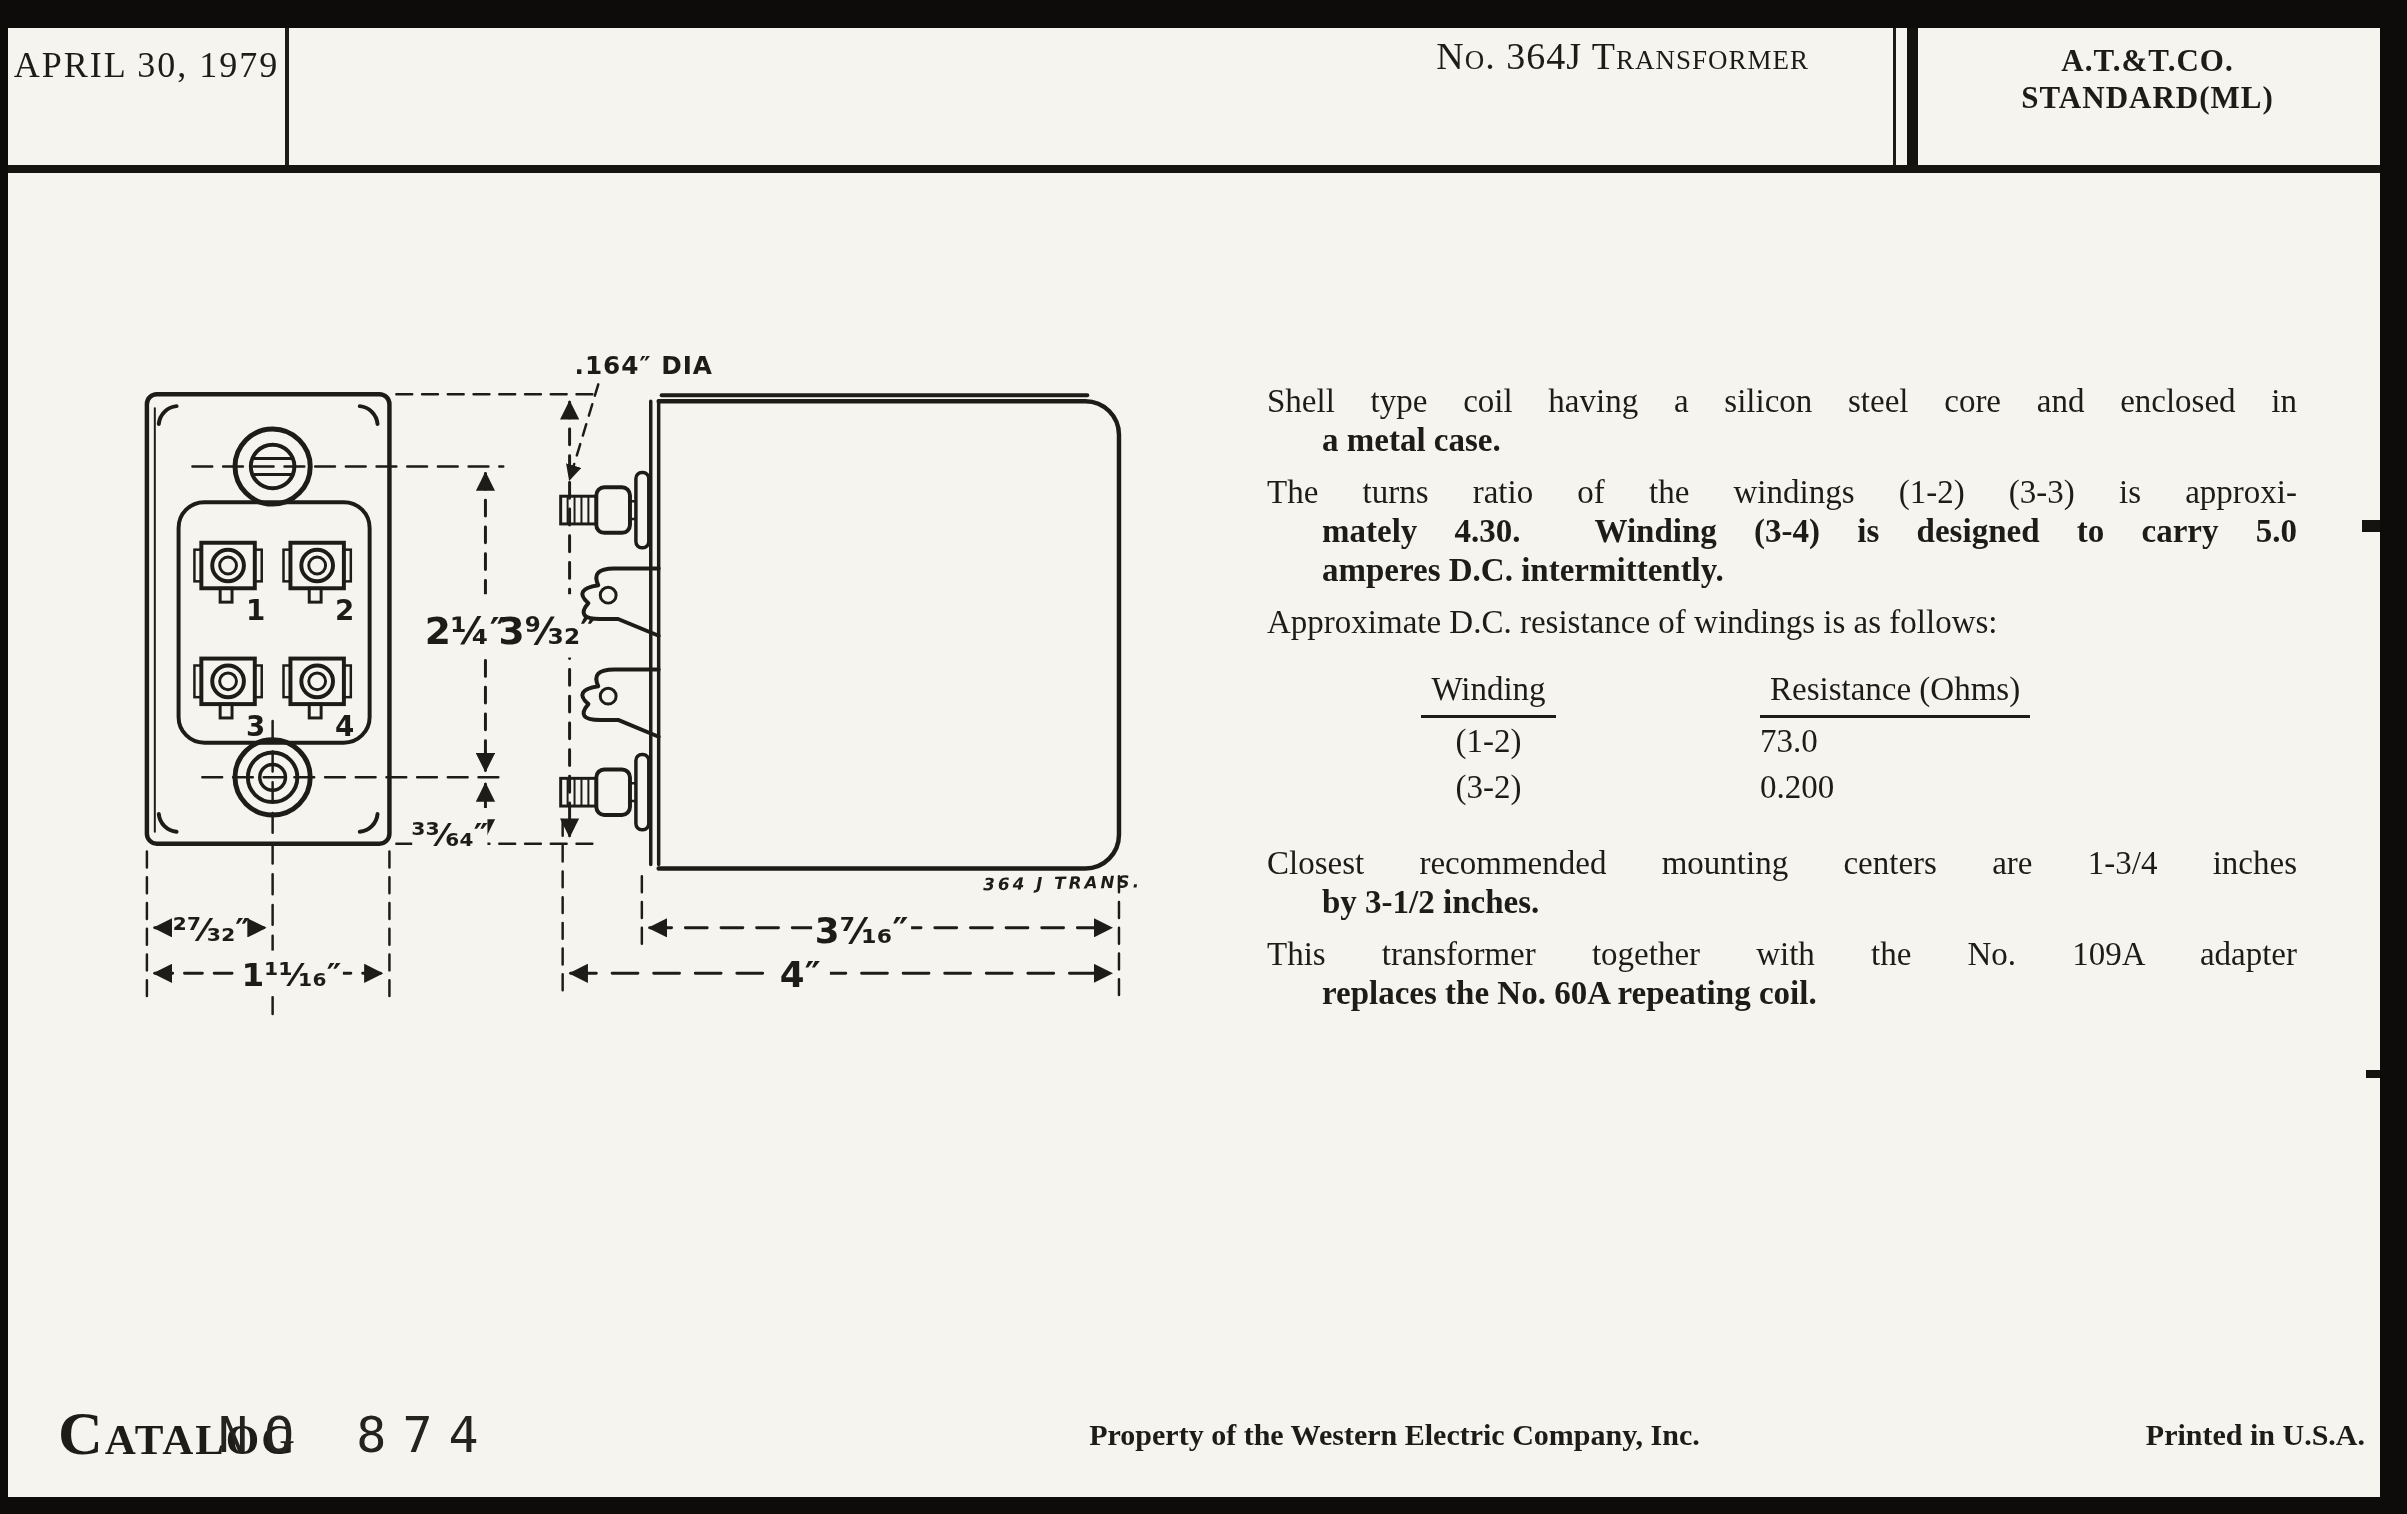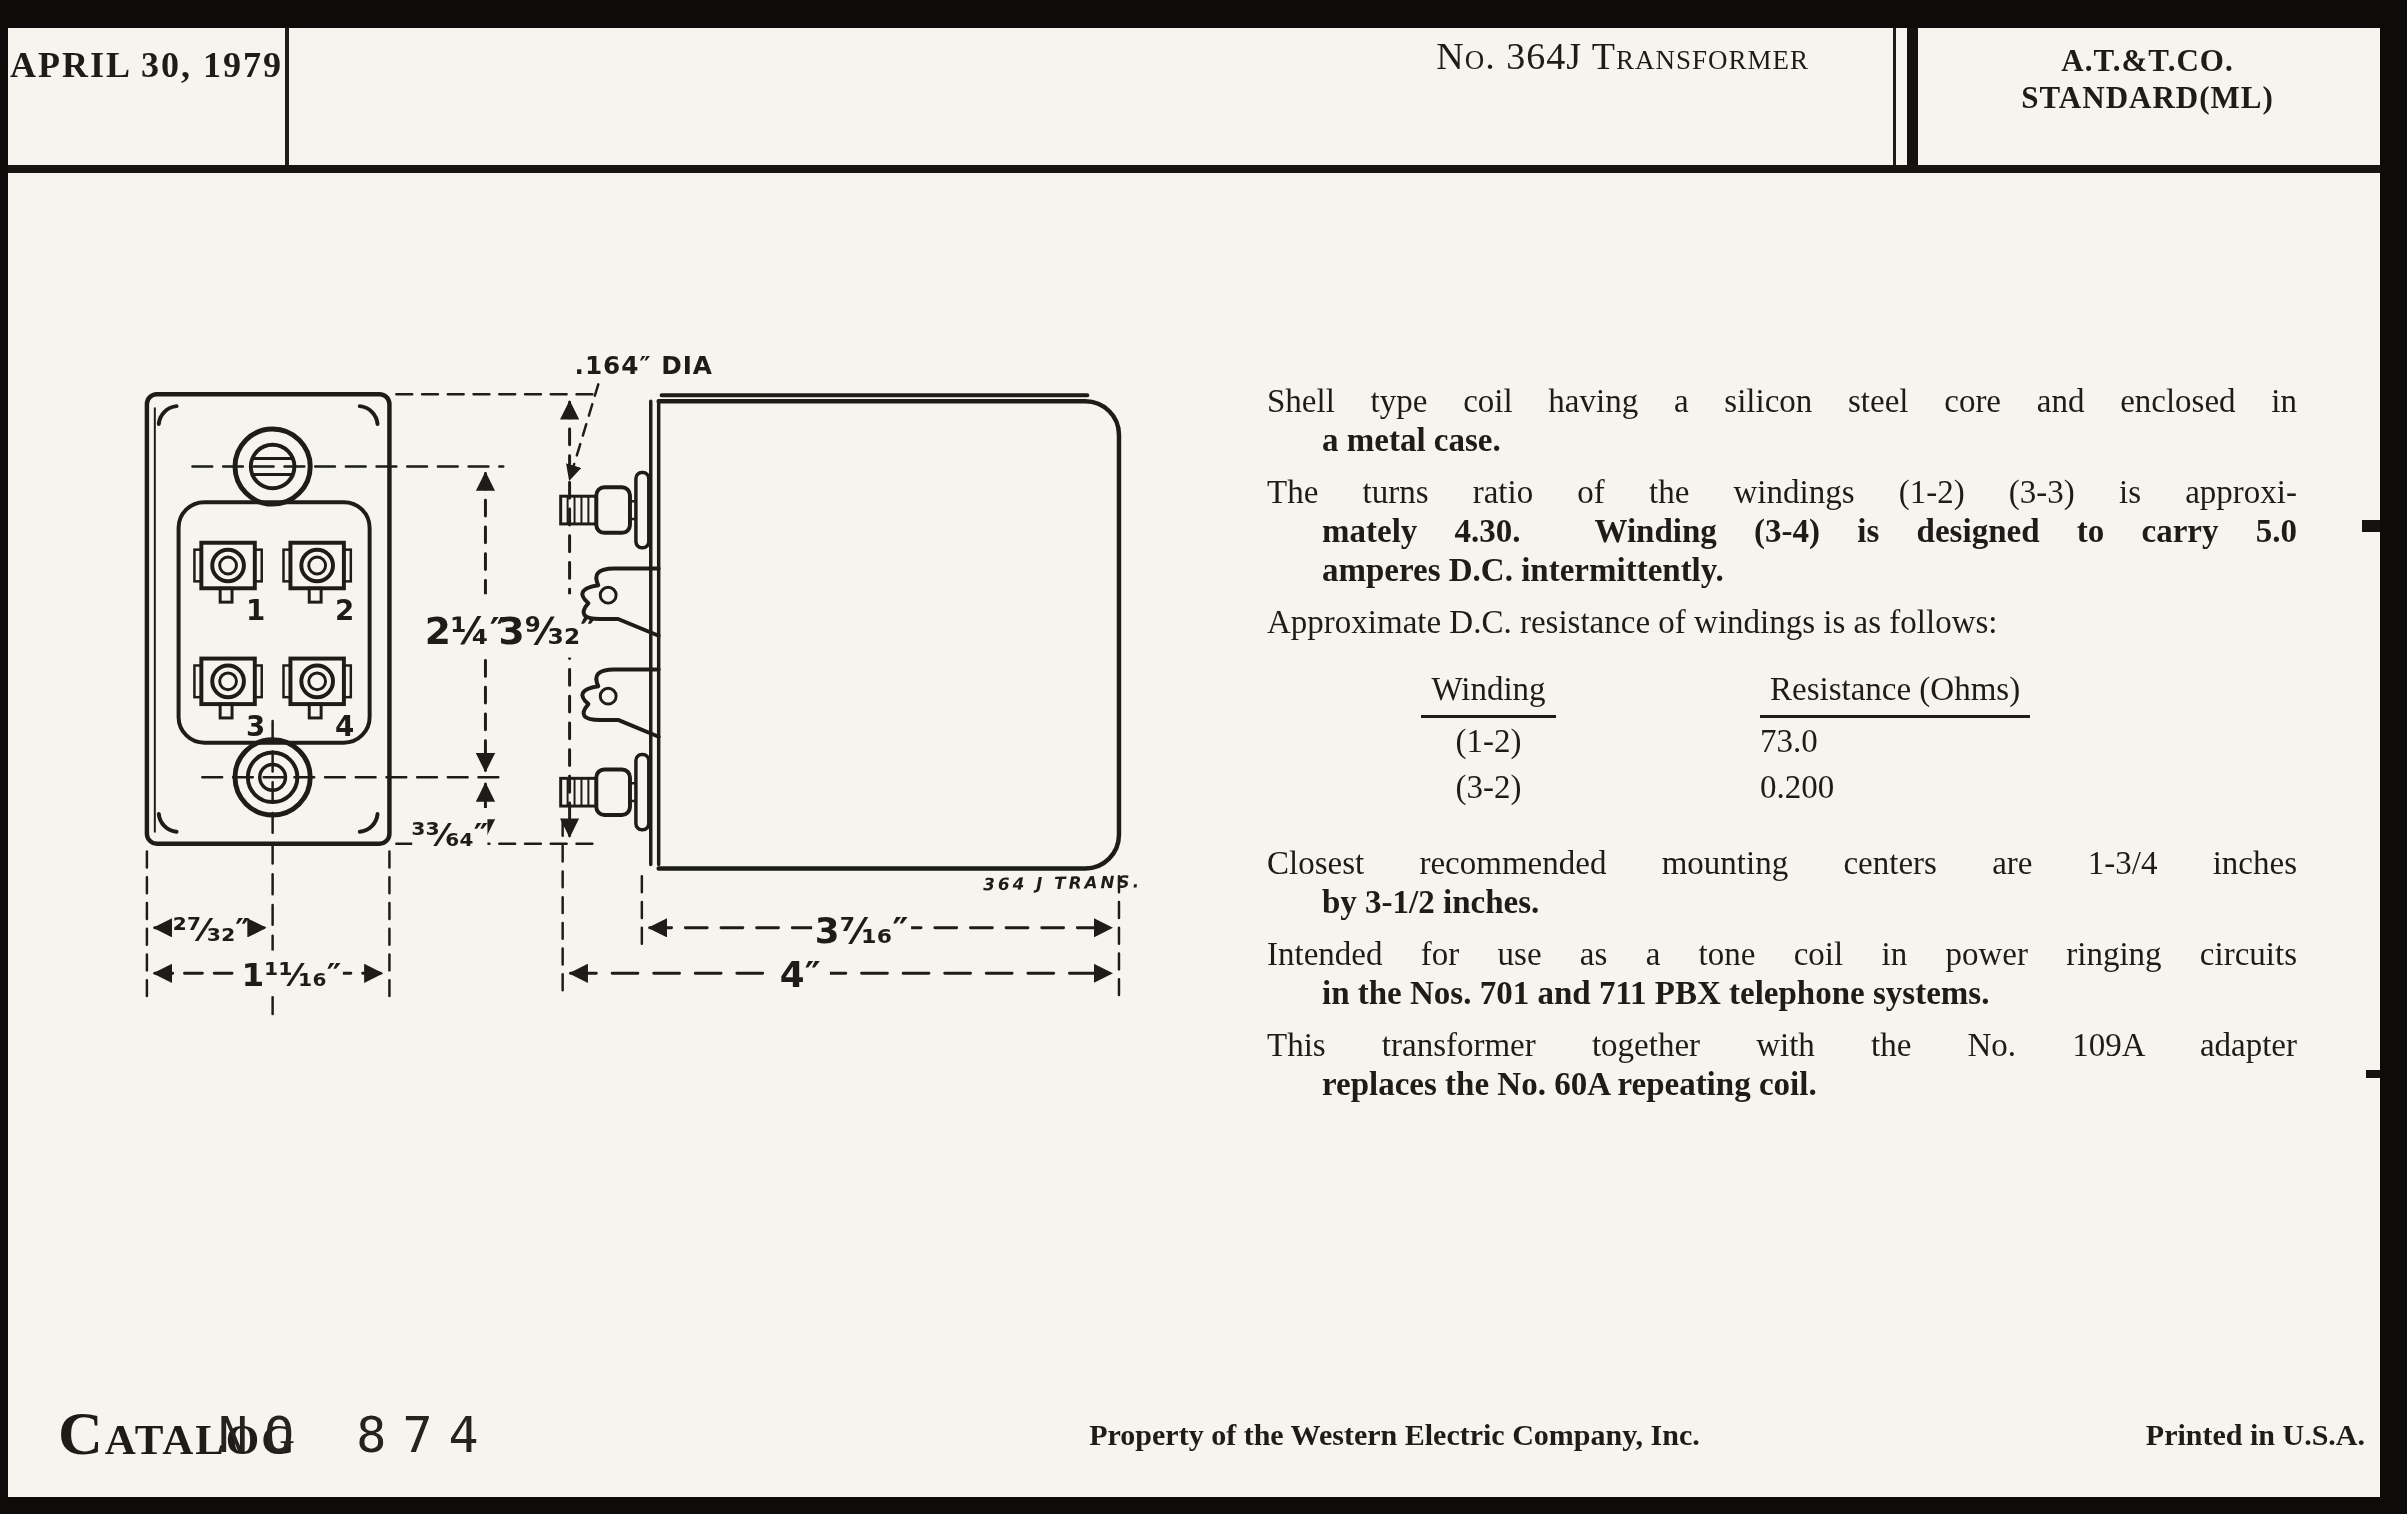--- a/index.html
+++ b/index.html
@@ -9,7 +9,7 @@
   .abs{position:absolute;}
 
   
-  .hdr-date{left:0;top:16px;width:277px;text-align:center;font-size:36px;font-weight:bold;
+  .hdr-date{left:0;top:16px;width:277px;text-align:center;font-size:36px;font-weight:normal;
             letter-spacing:2px;}
   .hdr-divider{left:277px;top:0;width:4px;height:137px;background:#1d1c19;}
   .hdr-title{left:554px;top:6px;width:1247px;text-align:right;font-size:38px;font-weight:normal;

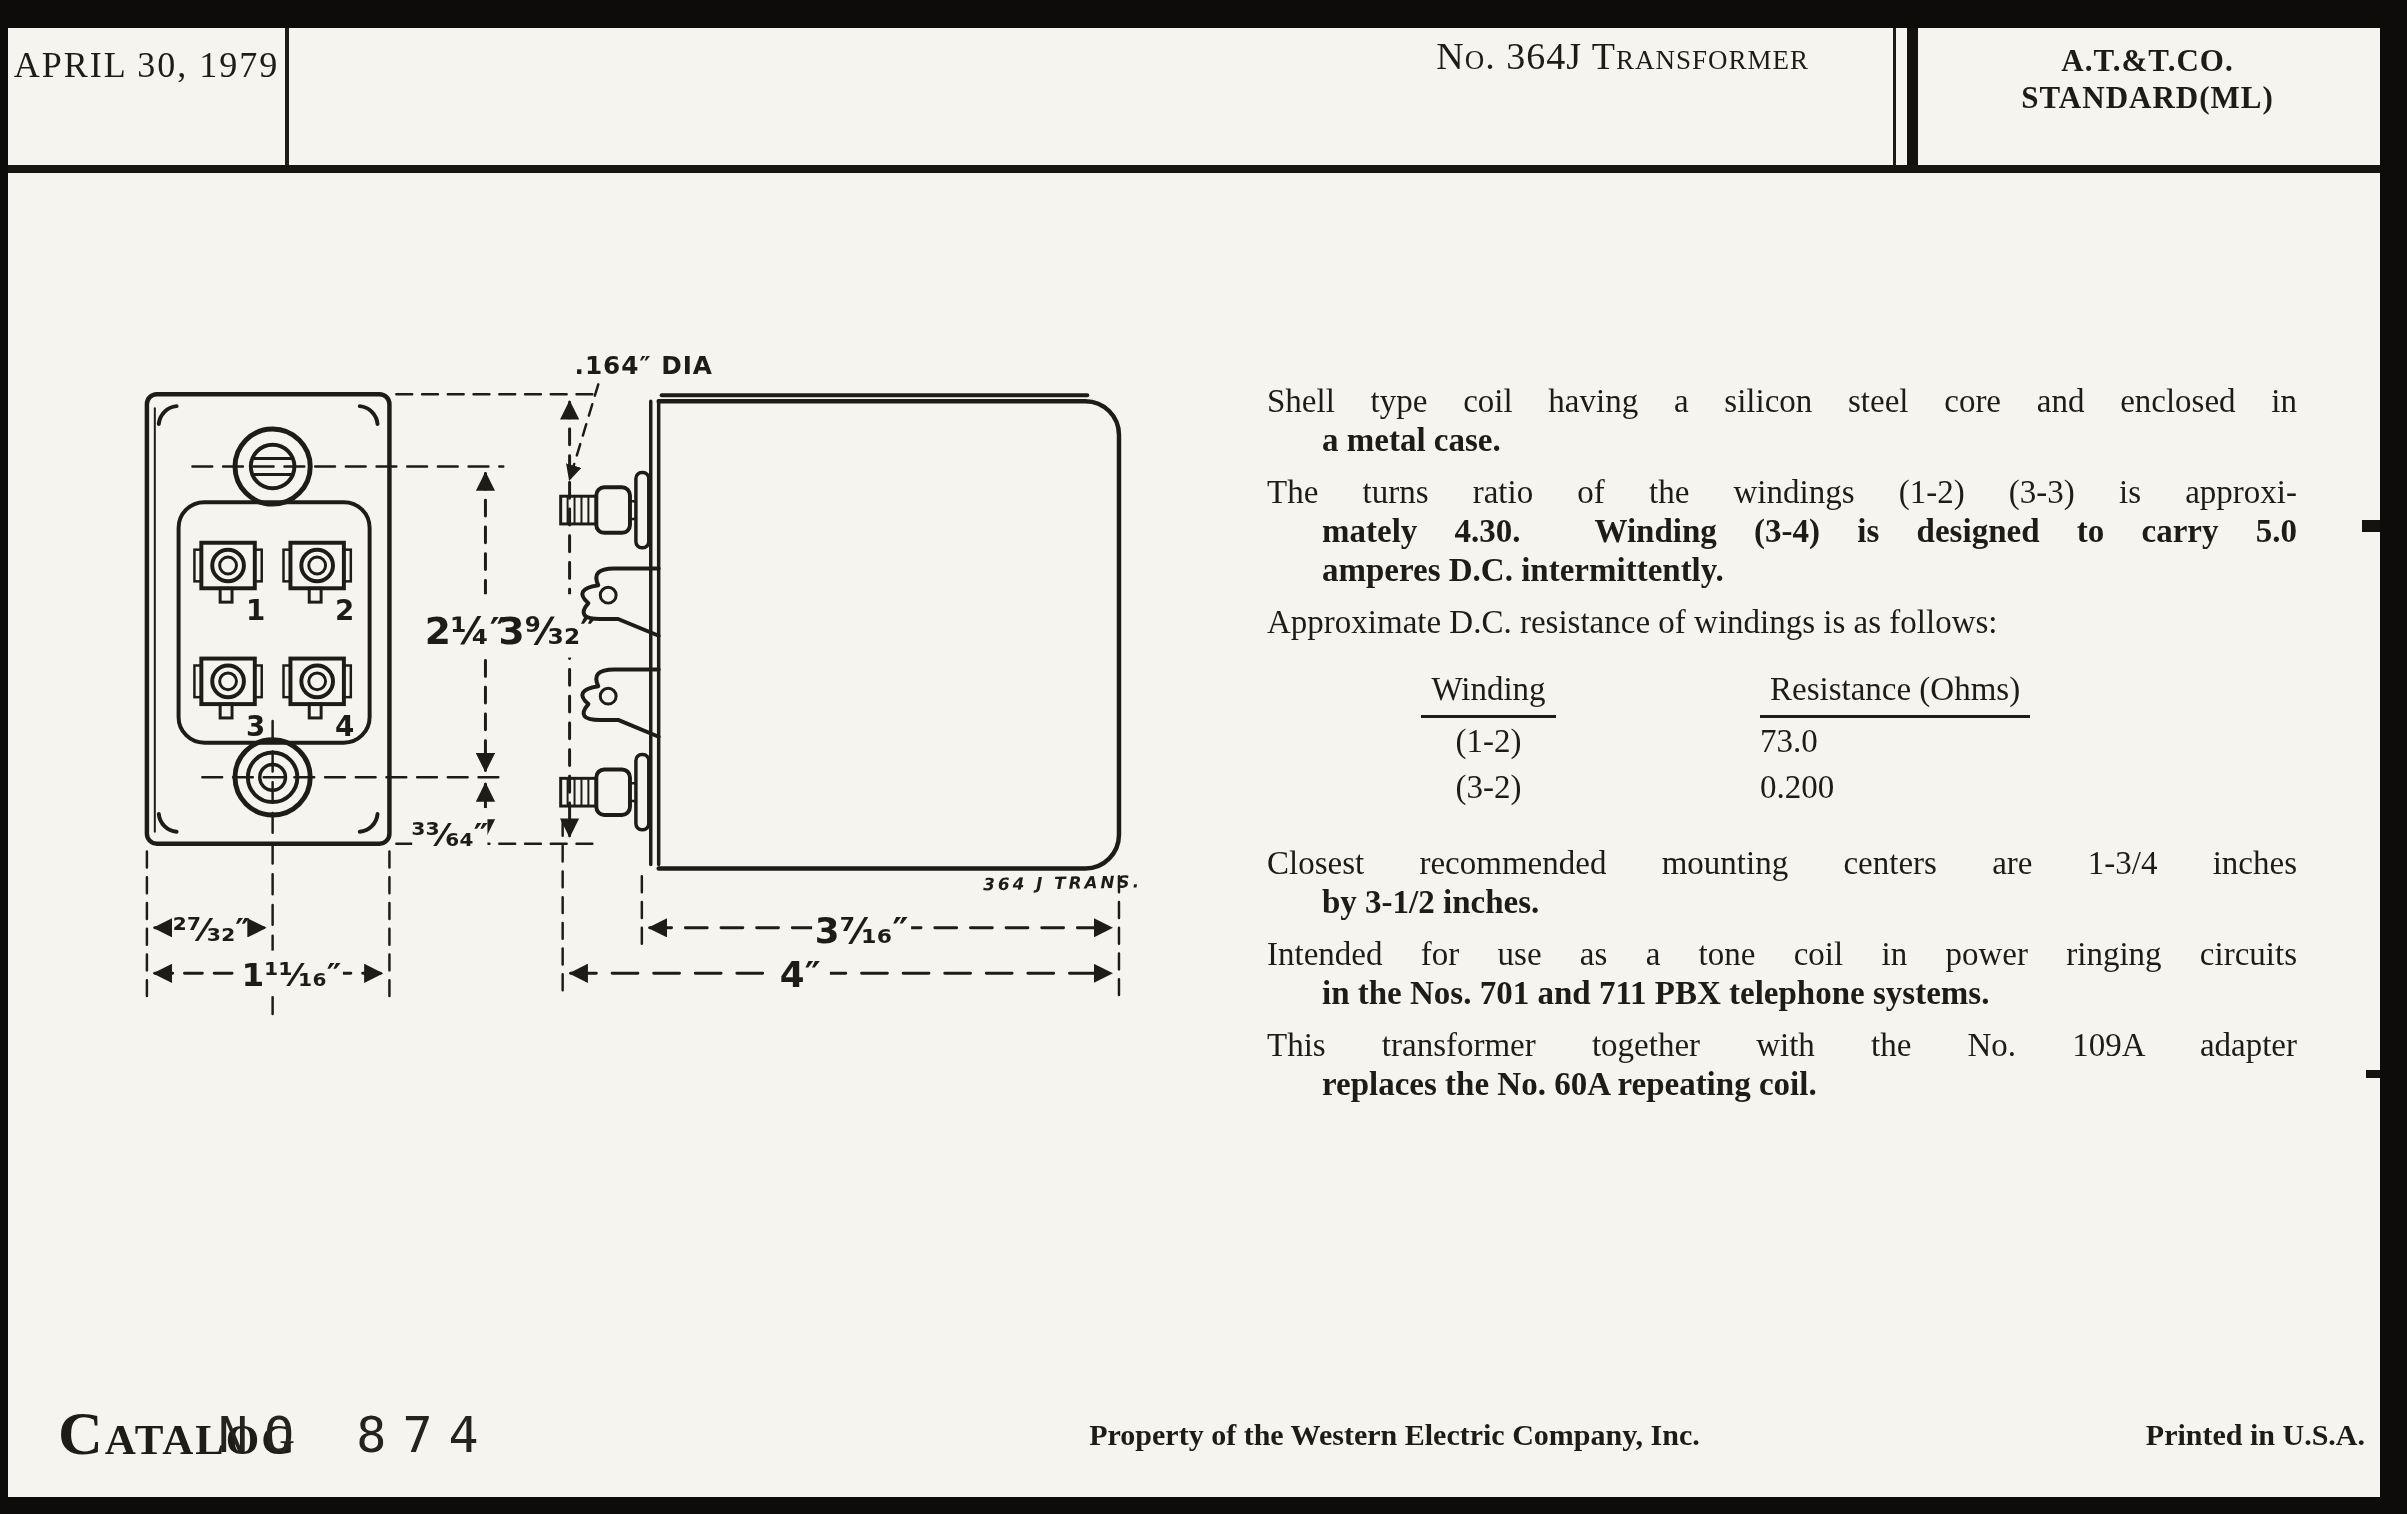--- a/index.html
+++ b/index.html
@@ -244,10 +244,6 @@
         <div class="ln cont">by 3-1/2 inches.</div>
       </div>
       <div class="para">
-        <div class="ln j">Intended for use as a tone coil in power ringing circuits</div>
-        <div class="ln cont">in the Nos. 701 and 711 PBX telephone systems.</div>
-      </div>
-      <div class="para">
         <div class="ln j">This transformer together with the No. 109A adapter</div>
         <div class="ln cont">replaces the No. 60A repeating coil.</div>
       </div>

